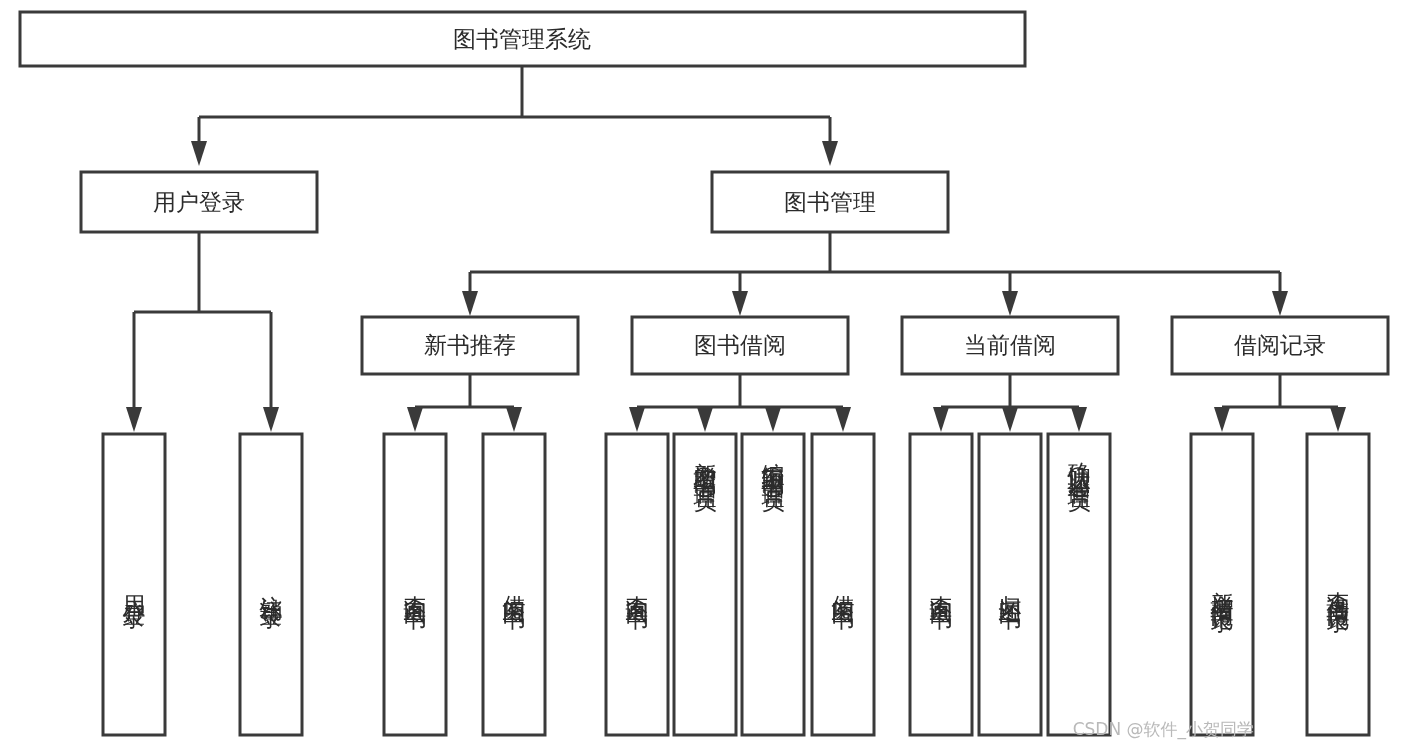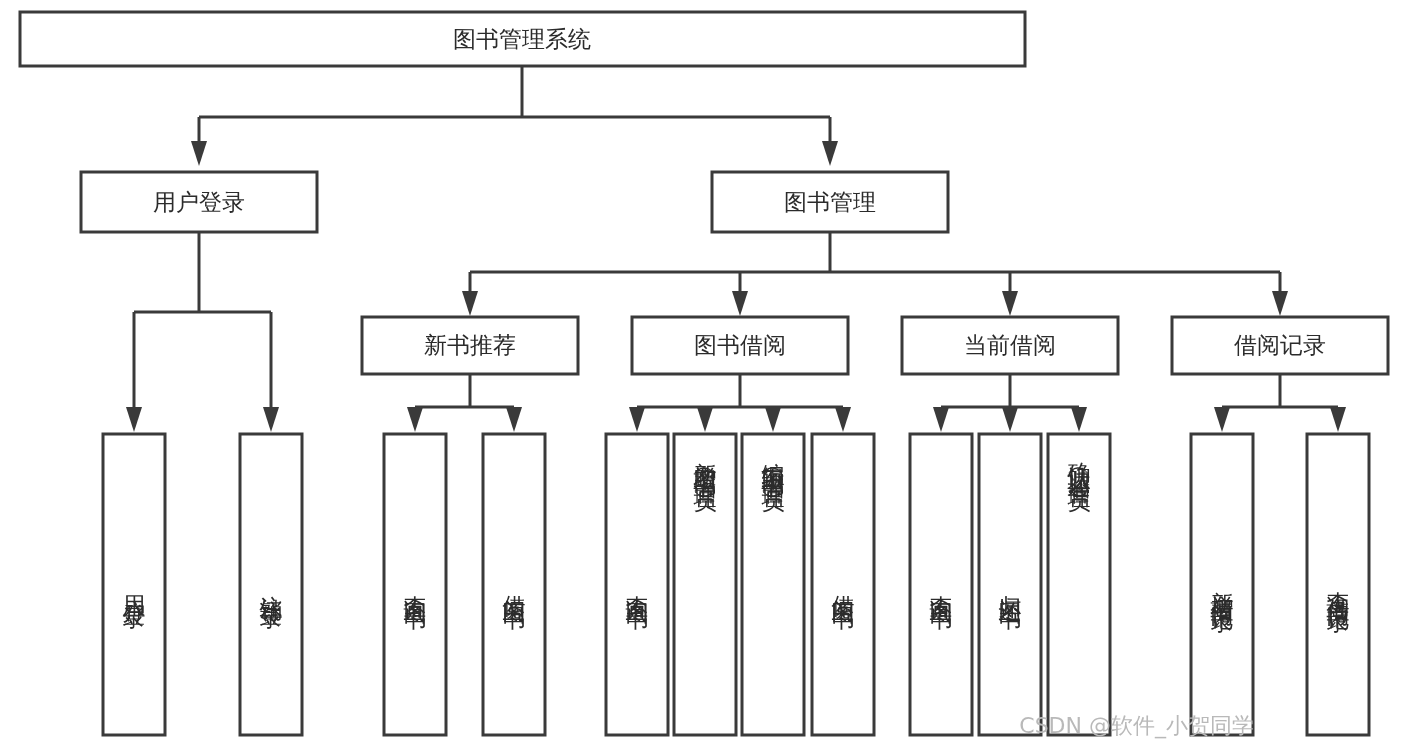--- a/index.html
+++ b/index.html
@@ -70,7 +70,7 @@
     right: 8px;
     bottom: 6px;
     font-family: "DejaVu Sans", "Liberation Sans", sans-serif;
-    font-size: 22px;
+    font-size: 17px;
     color: #b9b9b9;
     white-space: nowrap;
     user-select: none;

